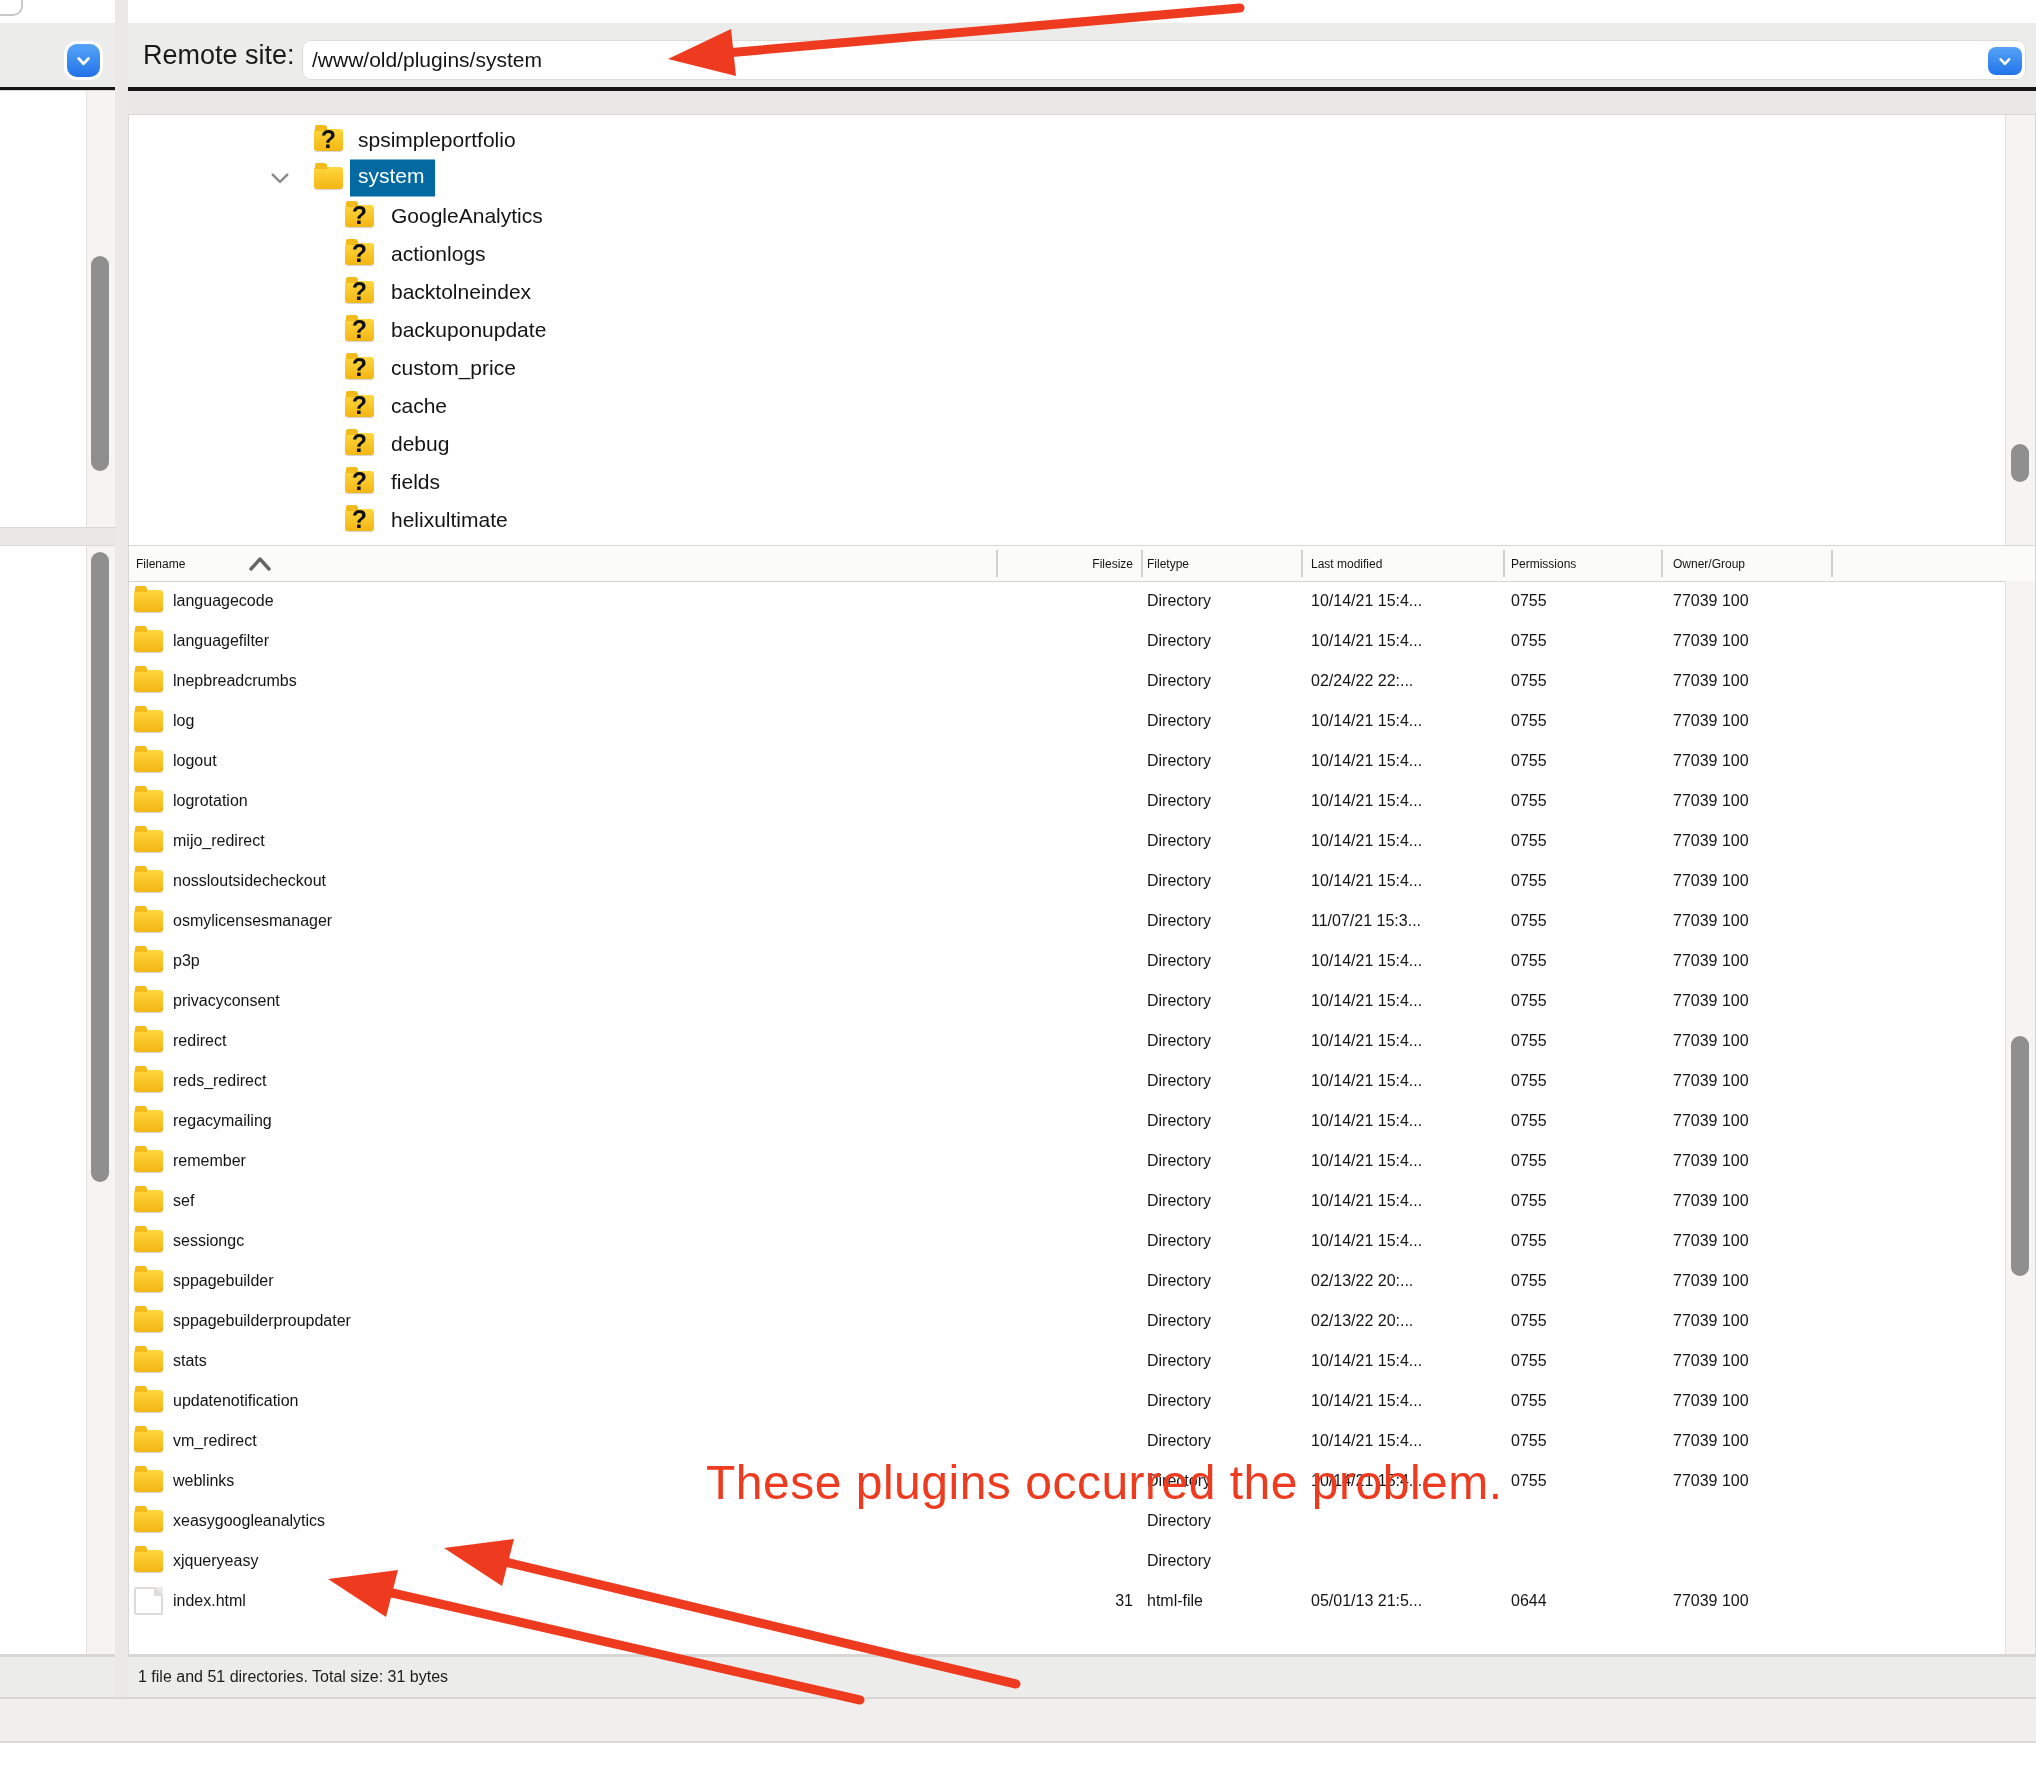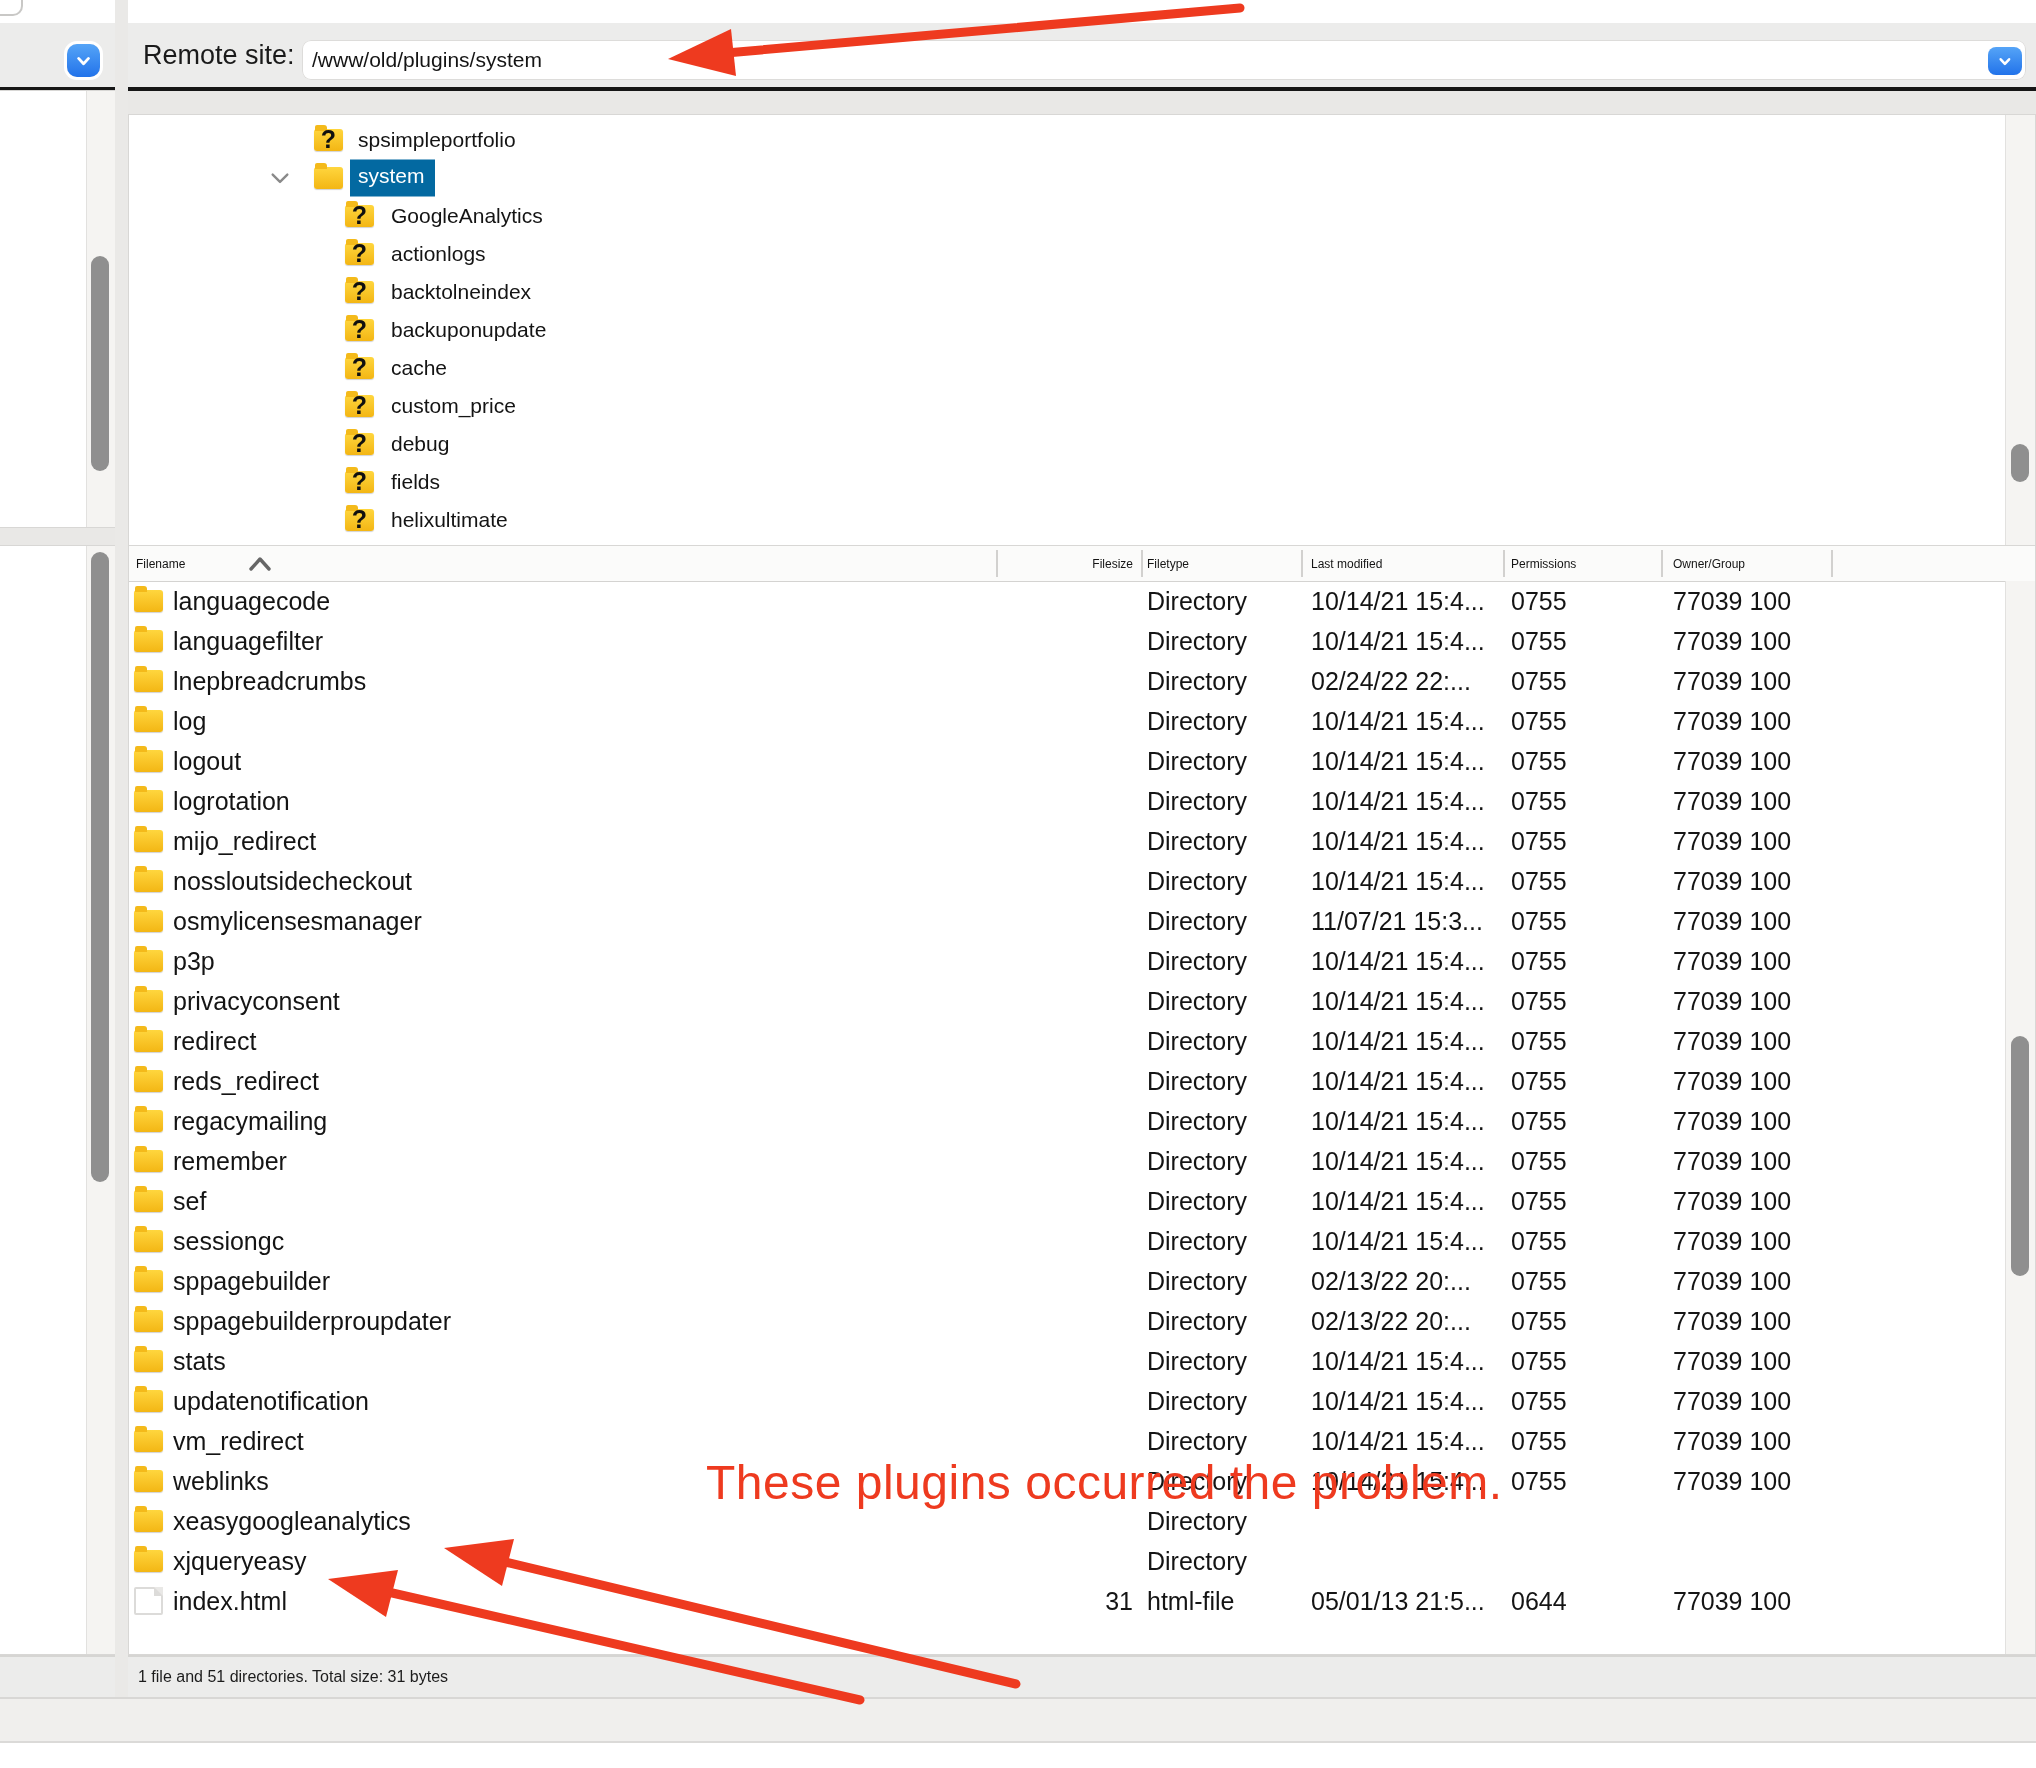--- a/index.html
+++ b/index.html
@@ -168,11 +168,11 @@
       </div>
       <div class="tree-row l1">
         <span class="fold q"></span>
+        <span class="lbl">custom_price</span>
+      </div>
+      <div class="tree-row l1">
+        <span class="fold q"></span>
         <span class="lbl">cache</span>
-      </div>
-      <div class="tree-row l1">
-        <span class="fold q"></span>
-        <span class="lbl">custom_price</span>
       </div>
       <div class="tree-row l1">
         <span class="fold q"></span>

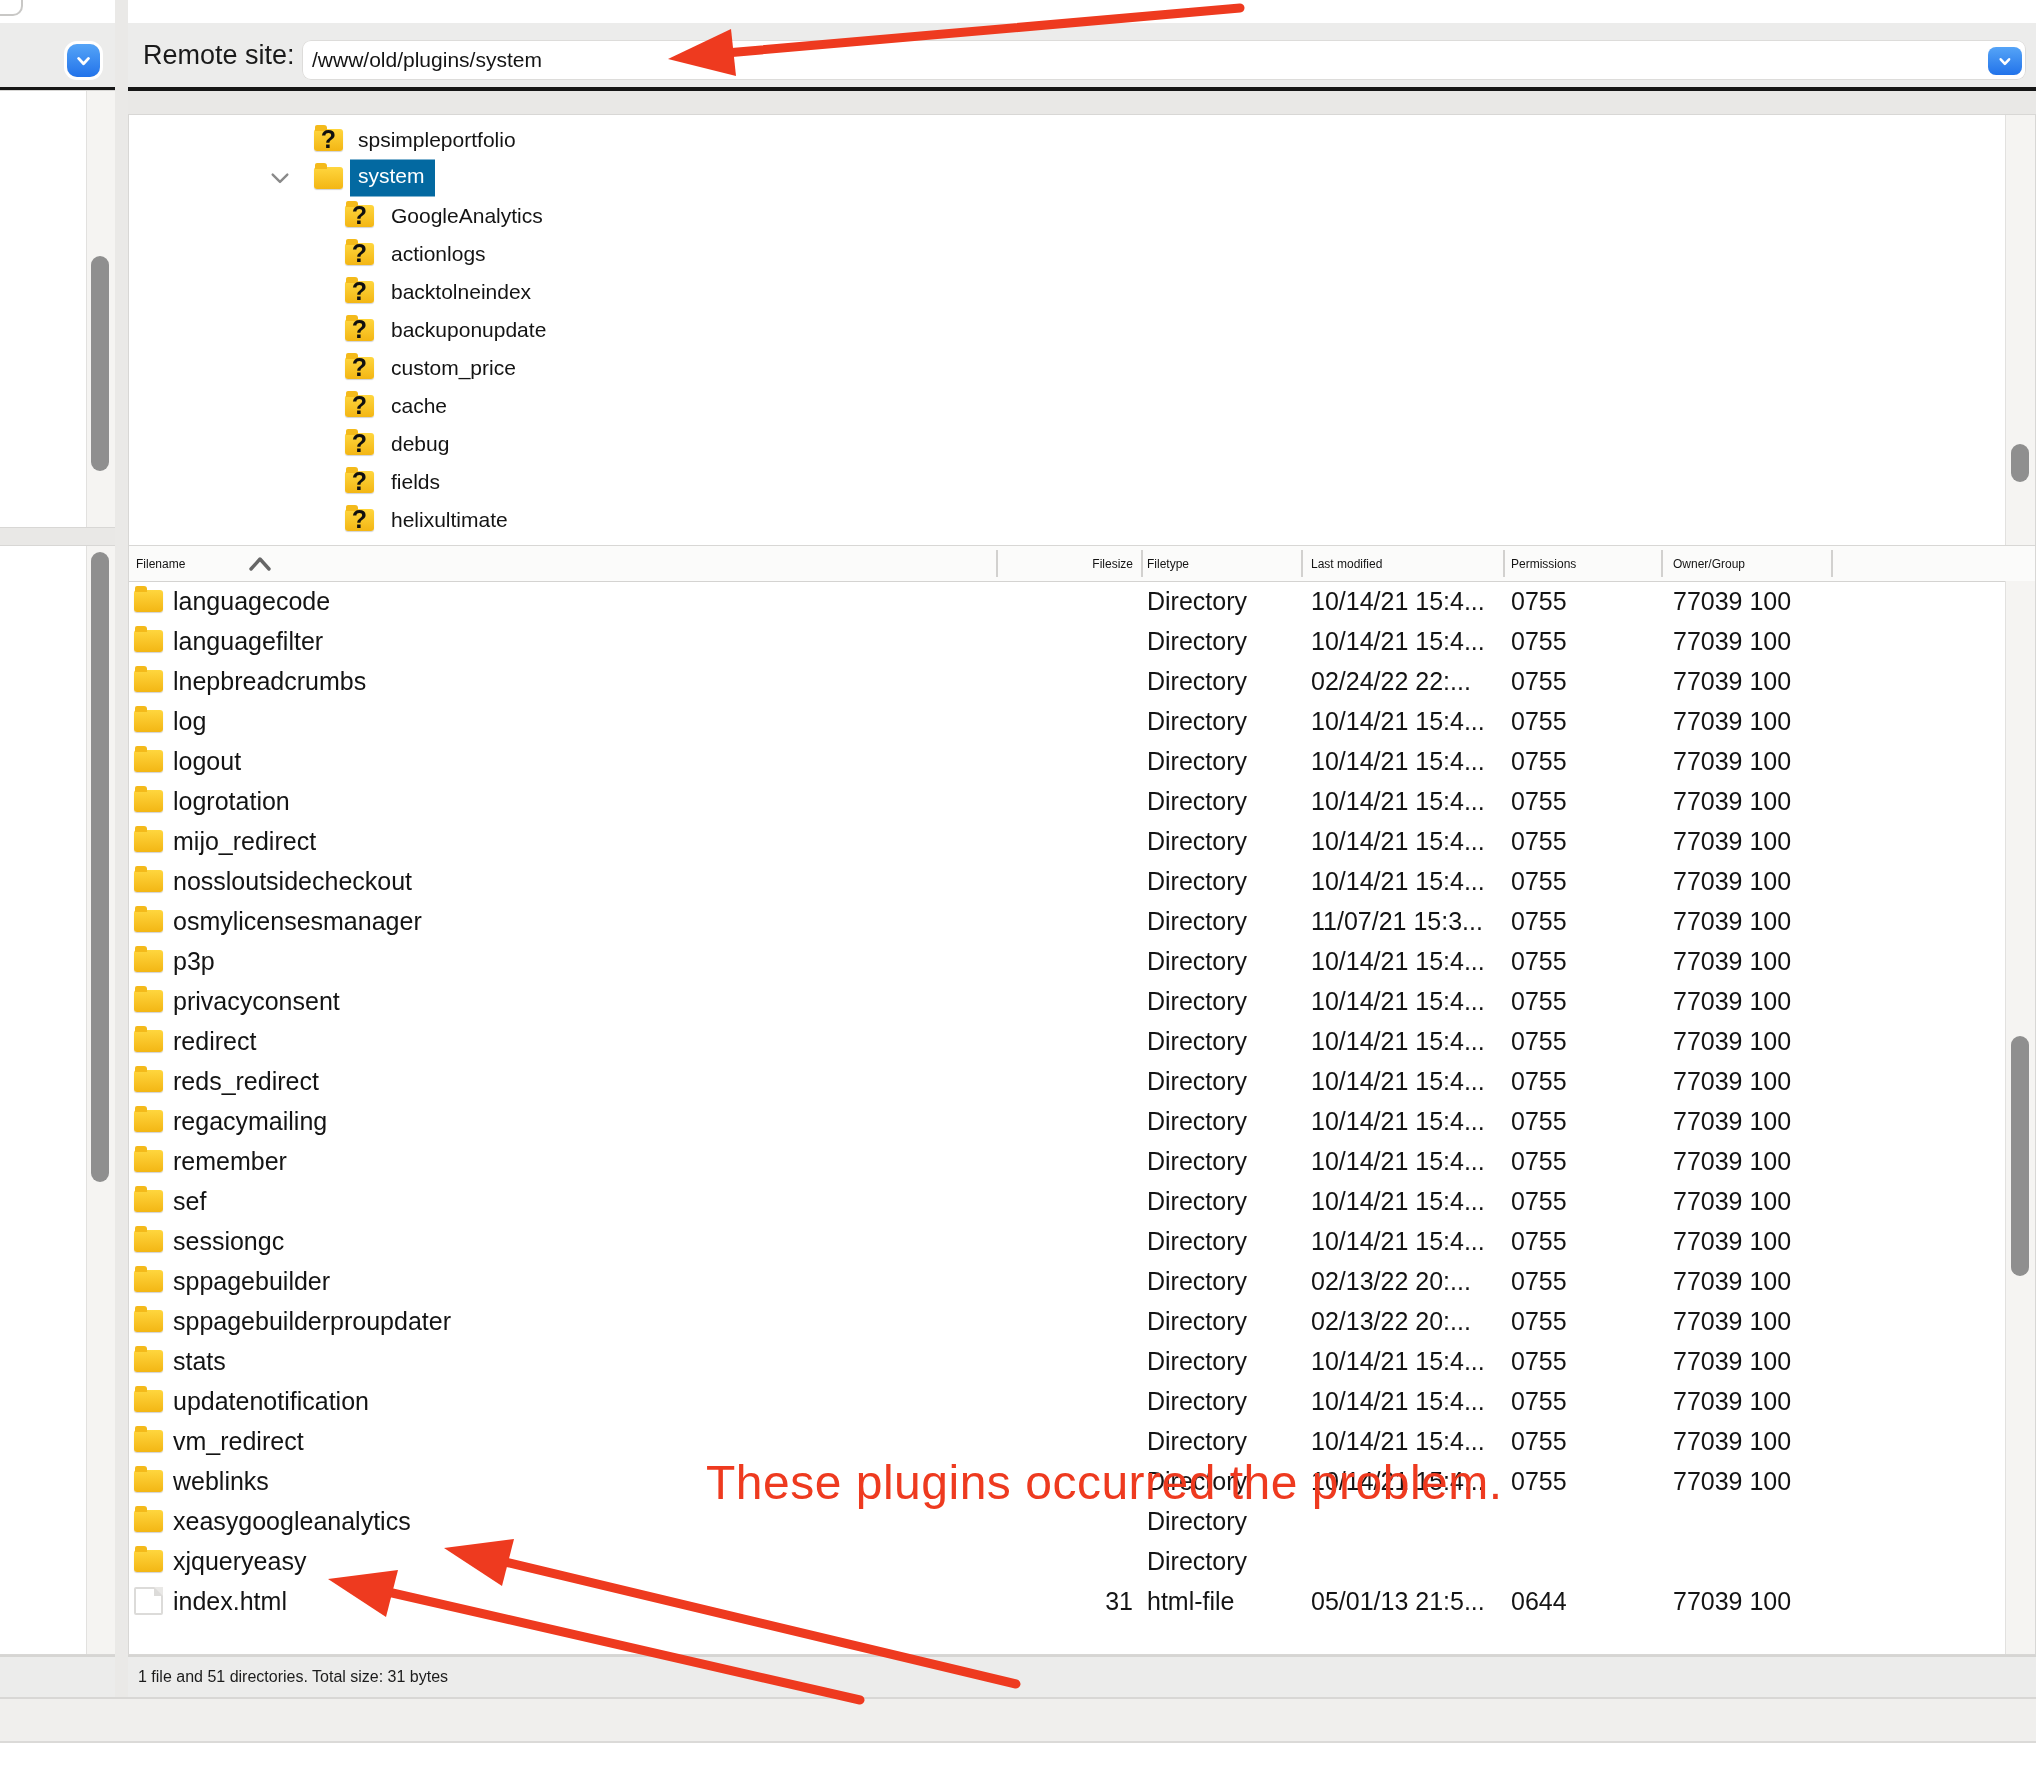--- a/index.html
+++ b/index.html
@@ -73,7 +73,7 @@
   .list-header .hcell{position:absolute;top:50%;transform:translateY(-50%);white-space:nowrap;cursor:pointer;}
   .hsep{position:absolute;top:4px;bottom:4px;width:2px;background:#d2d1cf;}
   .rows{position:absolute;left:0;top:35px;width:100%;}
-  .frow{position:relative;height:40px;font-size:25px;cursor:default;}
+  .frow{position:relative;height:40px;font-size:16px;cursor:default;}
   .cell{position:absolute;top:50%;transform:translateY(-50%);white-space:nowrap;}
   .c-ic{left:5px;width:29px;}
   .c-name{left:44px;}

